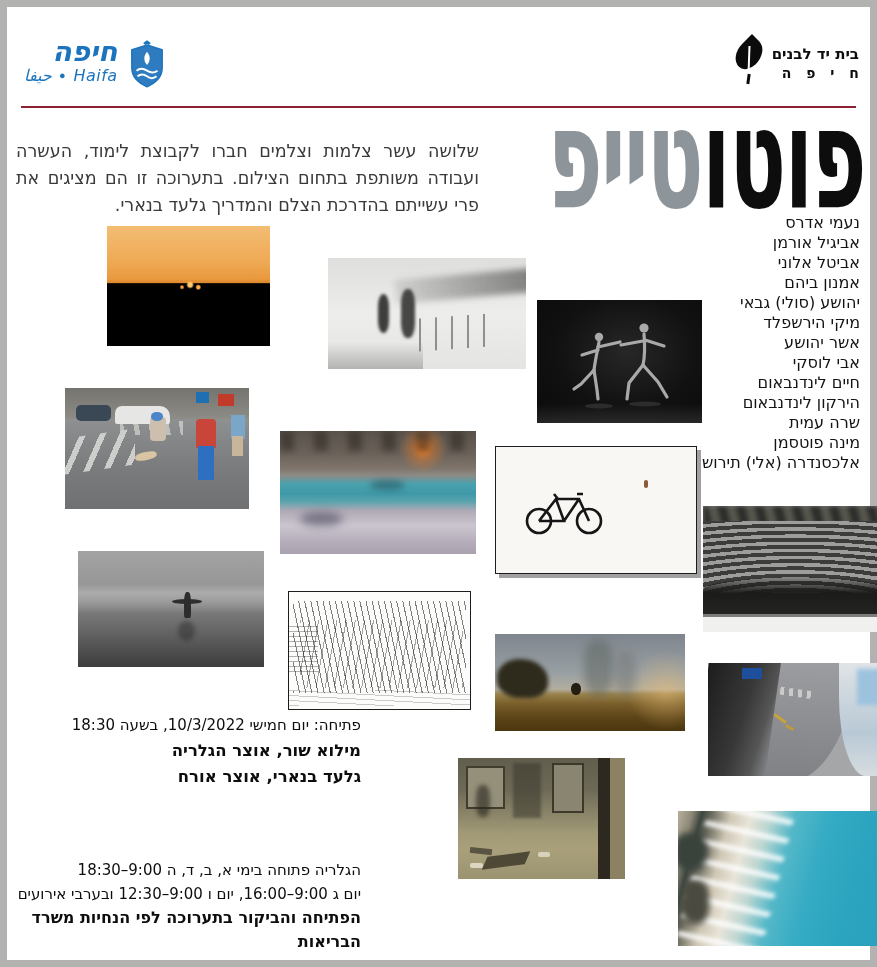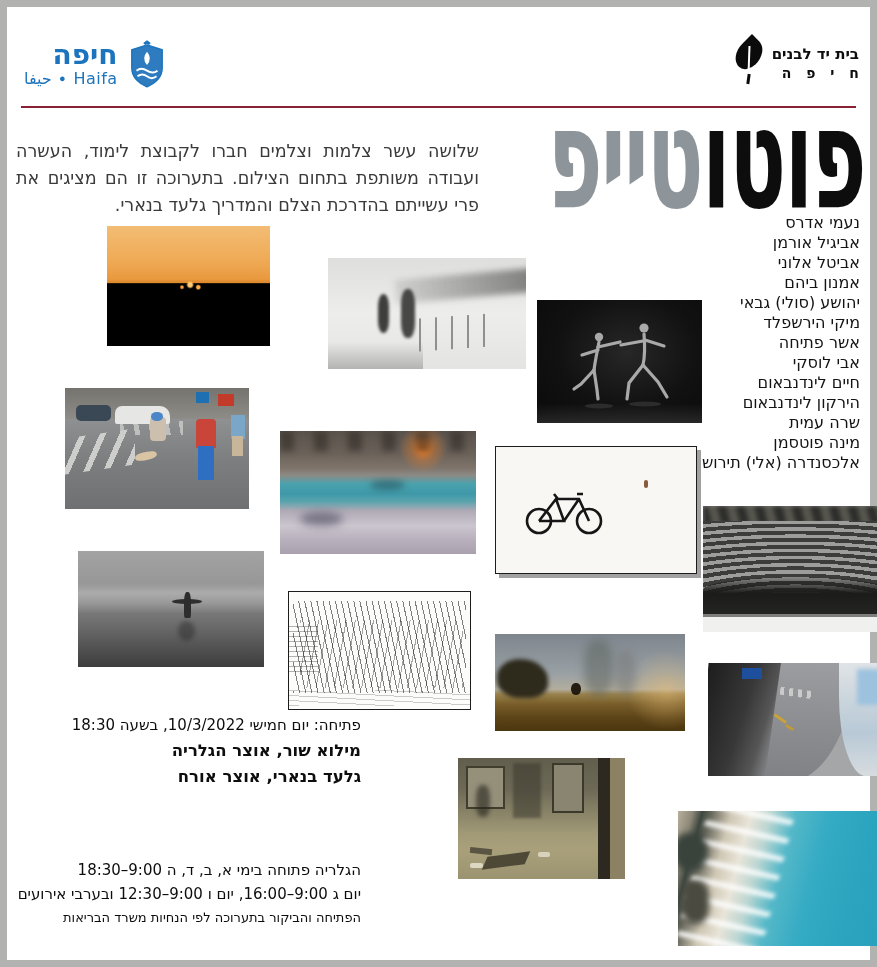--- a/index.html
+++ b/index.html
@@ -9,7 +9,7 @@
     box-shadow:inset 0 0 0 7px #b2b2b0;
   }
   
-  .haifa-logo{position:absolute;left:24px;top:38px;display:flex;align-items:center;gap:10px;}
+  .haifa-logo{position:absolute;left:24px;top:38px;display:flex;gap:10px;font-style:italic;}
   .haifa-text{text-align:right;direction:rtl;}
   .haifa-he{color:#1b74bd;font-weight:bold;font-size:28px;line-height:28px;}
   .haifa-latin{color:#1b74bd;font-size:16px;letter-spacing:.5px;}

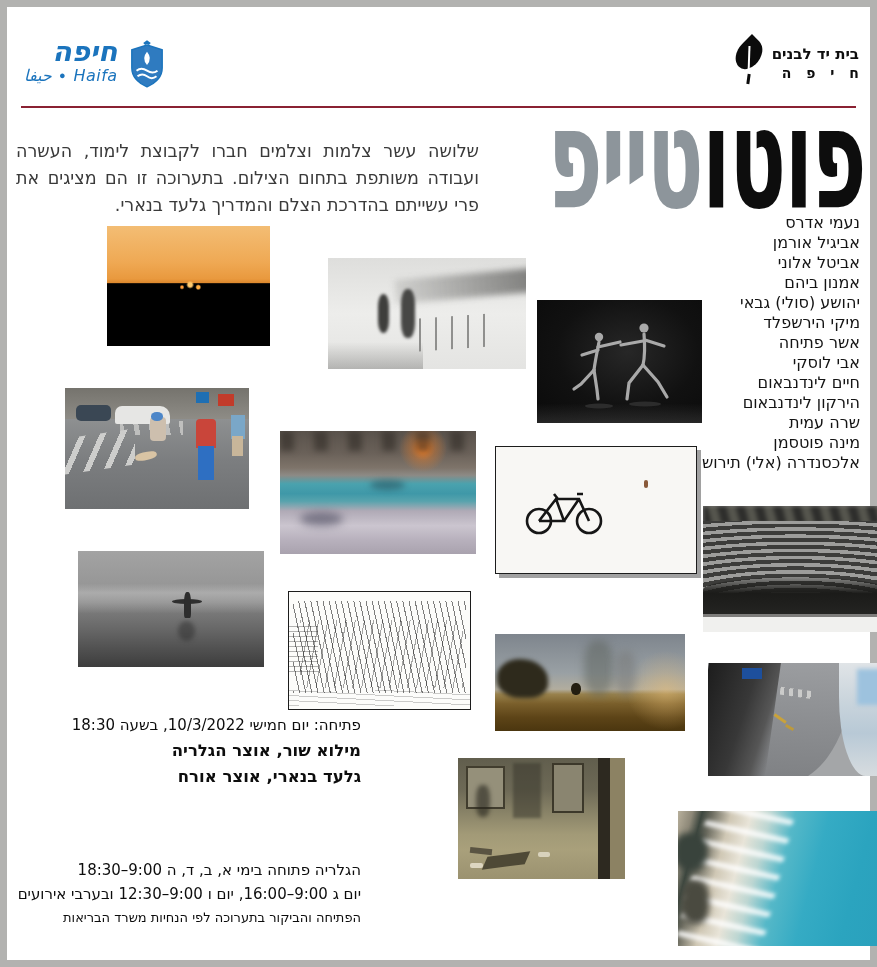--- a/index.html
+++ b/index.html
@@ -205,7 +205,7 @@
     <li>אמנון ביהם</li>
     <li>יהושע (סולי) גבאי</li>
     <li>מיקי הירשפלד</li>
-    <li>אשר פתיחה</li>
+    <li>אשר יהושע</li>
     <li>אבי לוסקי</li>
     <li>חיים לינדנבאום</li>
     <li>הירקון לינדנבאום</li>

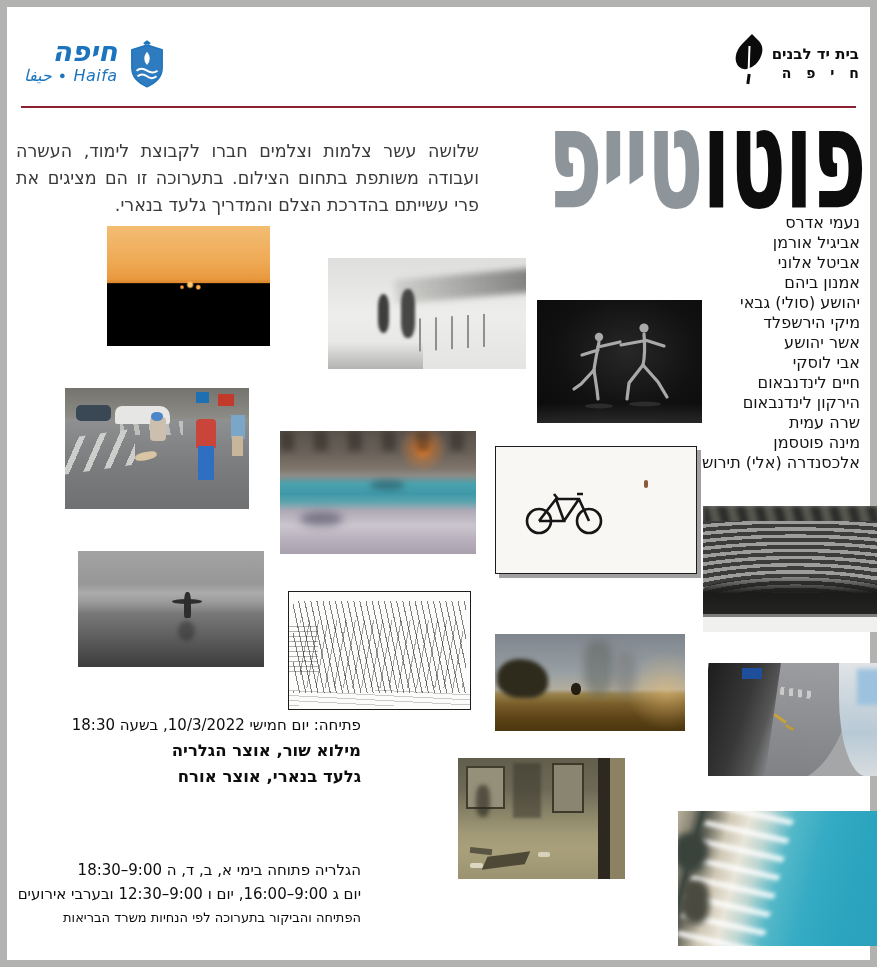--- a/index.html
+++ b/index.html
@@ -45,7 +45,7 @@
   .event .bold{font-weight:bold;font-size:16.5px;}
   .hours{position:absolute;left:16px;top:858px;width:345px;direction:rtl;text-align:right;
     font-size:15px;line-height:24px;color:#0d0d0d;}
-  .hours .note{font-size:13px;font-weight:normal;}
+  .hours .note{font-size:16px;font-weight:bold;}
   
   .photo{position:absolute;overflow:hidden;}
   .photo > i{position:absolute;display:block;}

